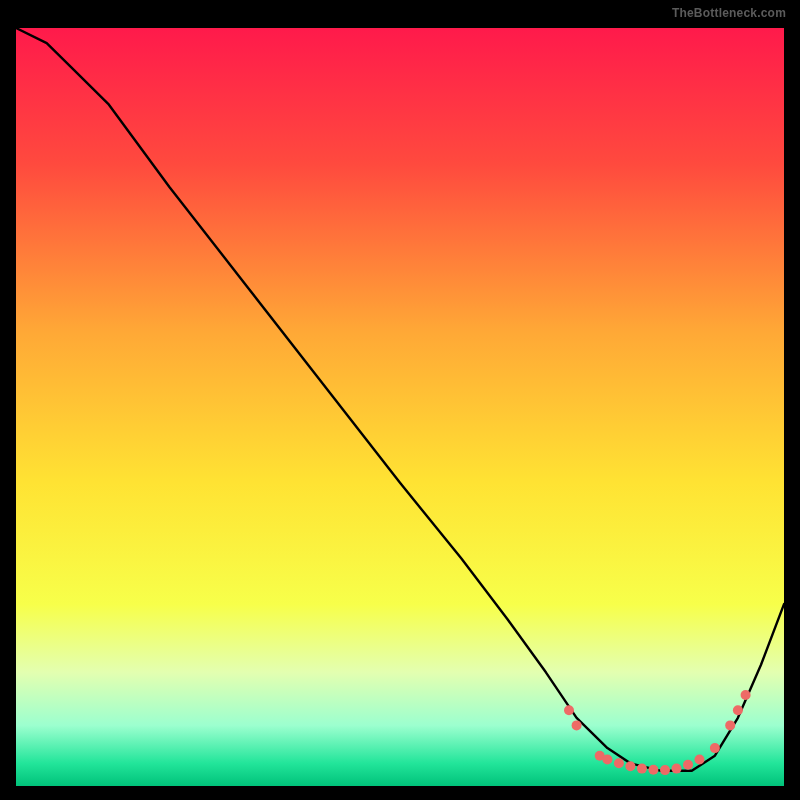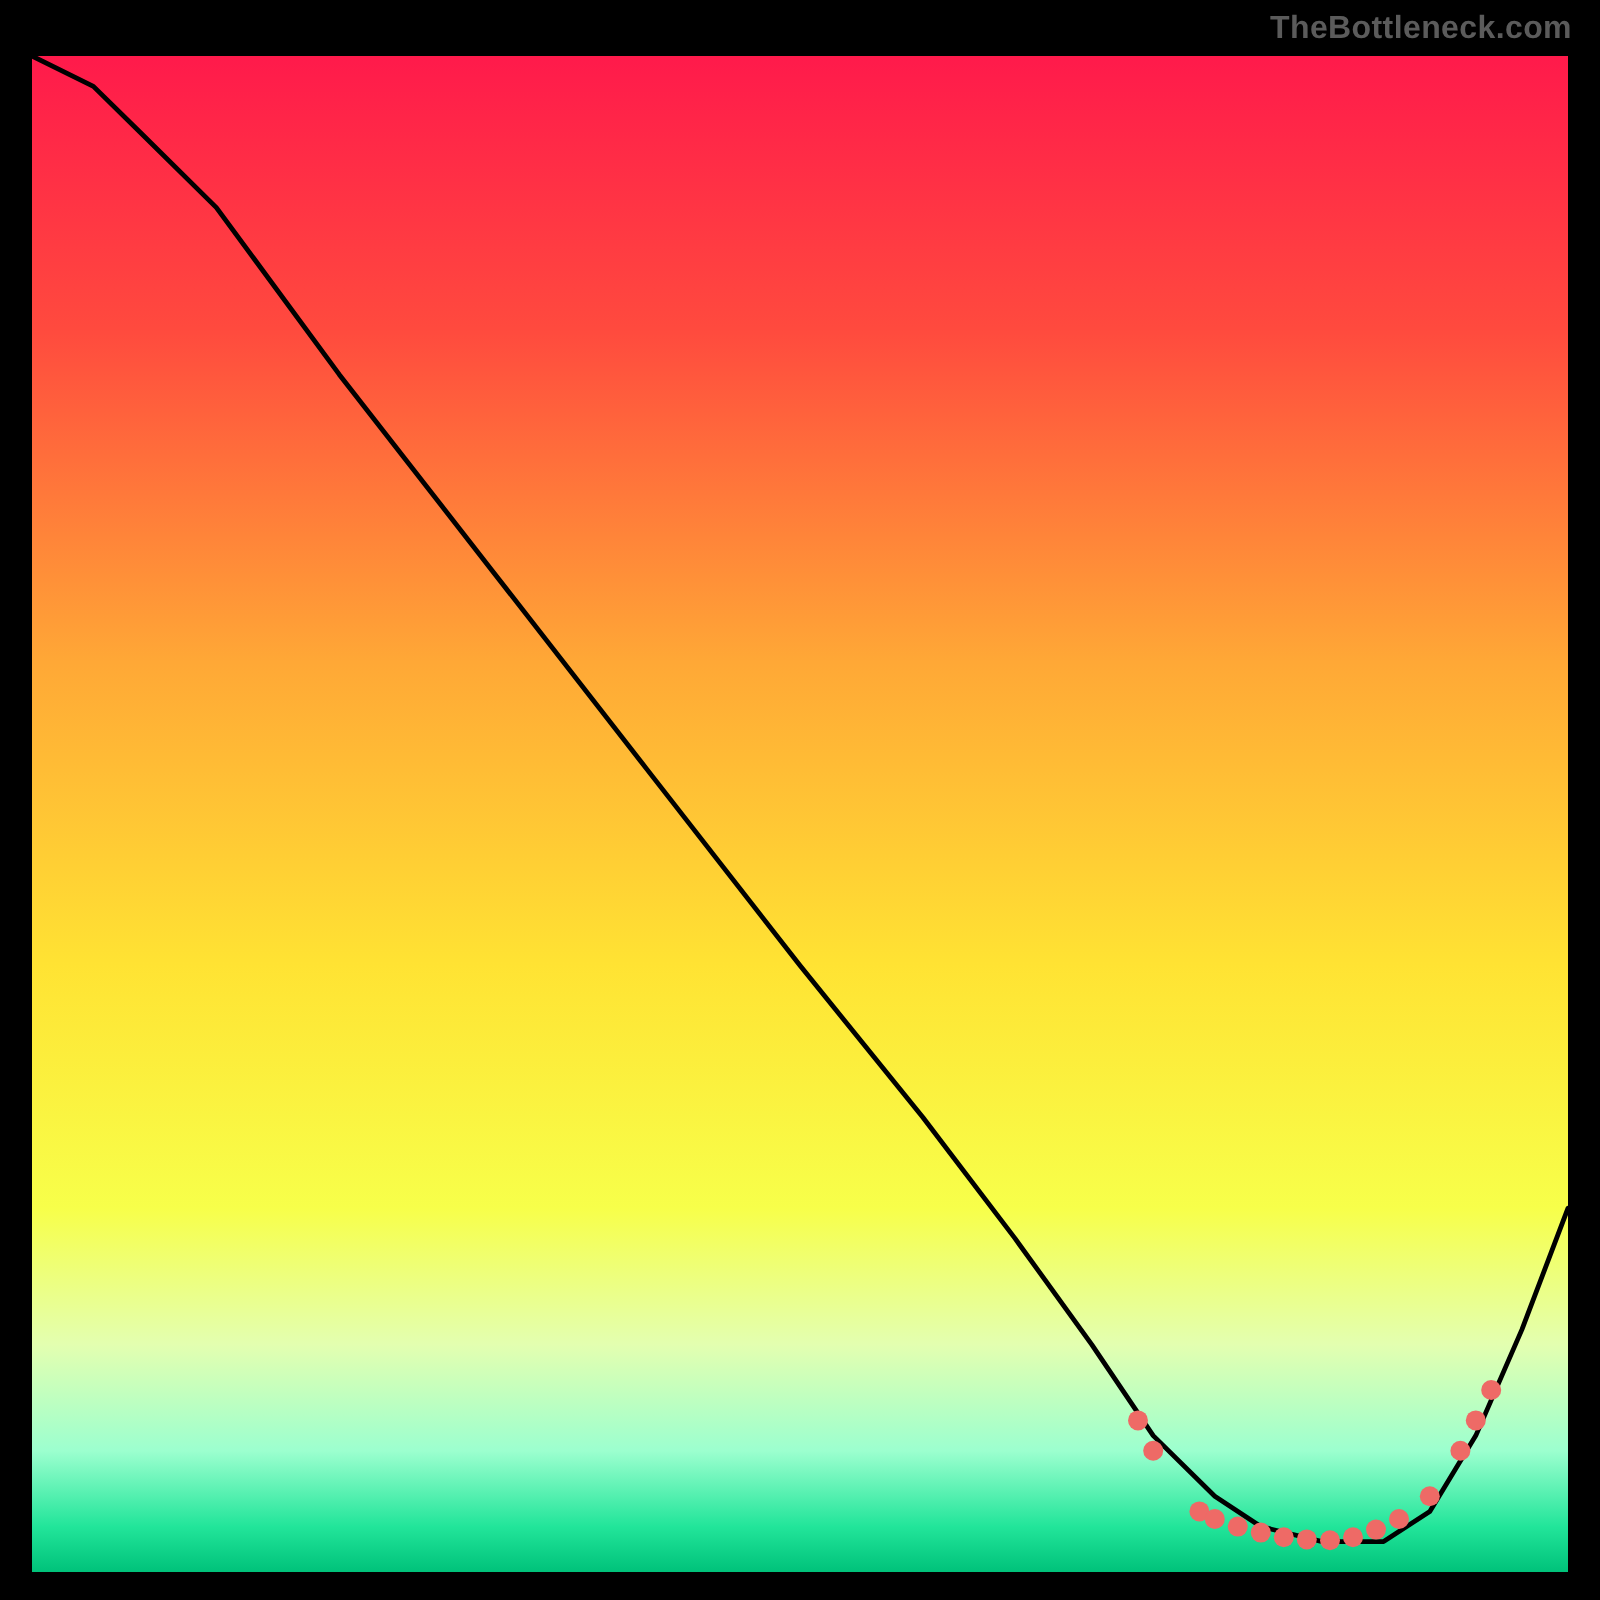--- a/index.html
+++ b/index.html
@@ -30,7 +30,7 @@
     position: absolute;
     top: 6px;
     right: 14px;
-    font-size: 16px;
+    font-size: 12px;
     font-weight: 600;
     color: #5b5b5b;
     letter-spacing: 0.2px;

